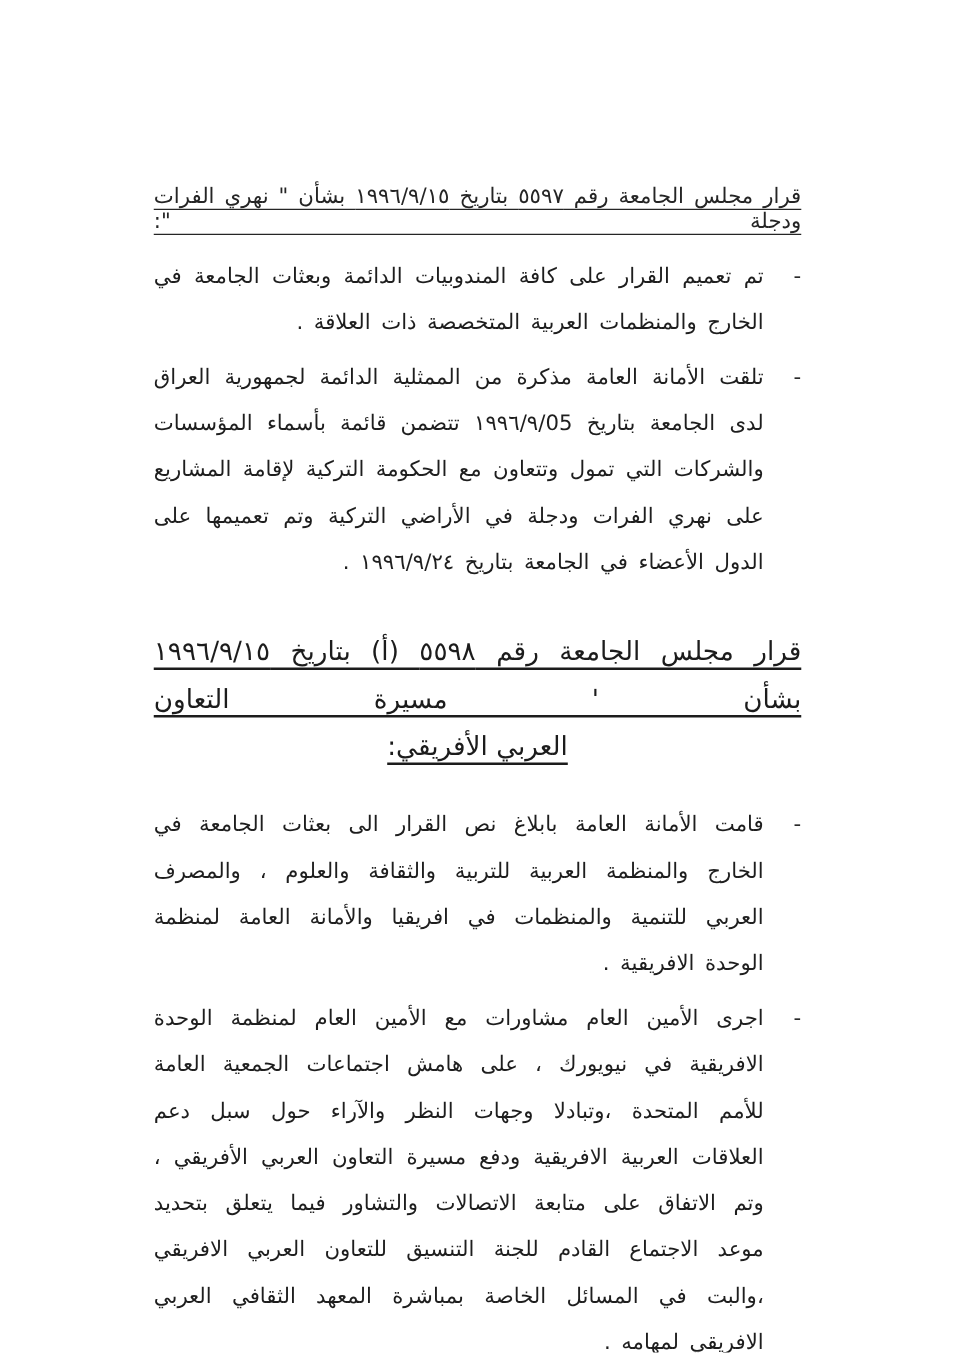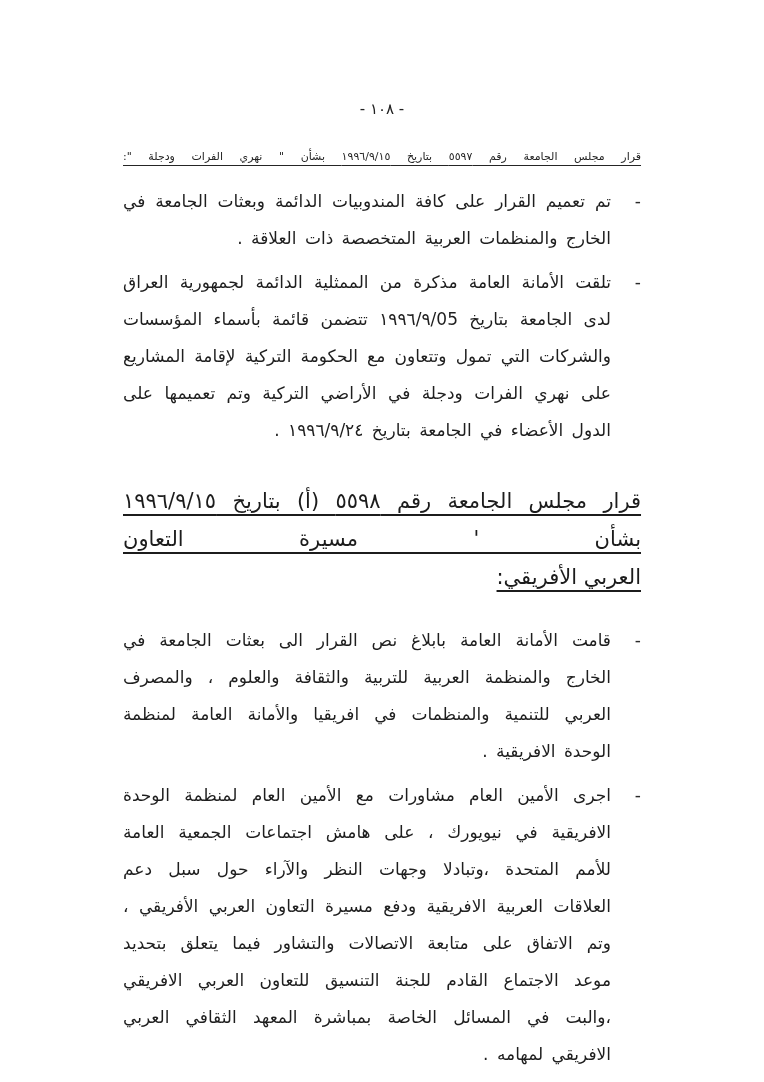--- a/index.html
+++ b/index.html
@@ -101,7 +101,6 @@
 
 <div class="page">
 
-  <div class="pagenum">- ١٠٨ -</div>
 
   <div class="content">
 

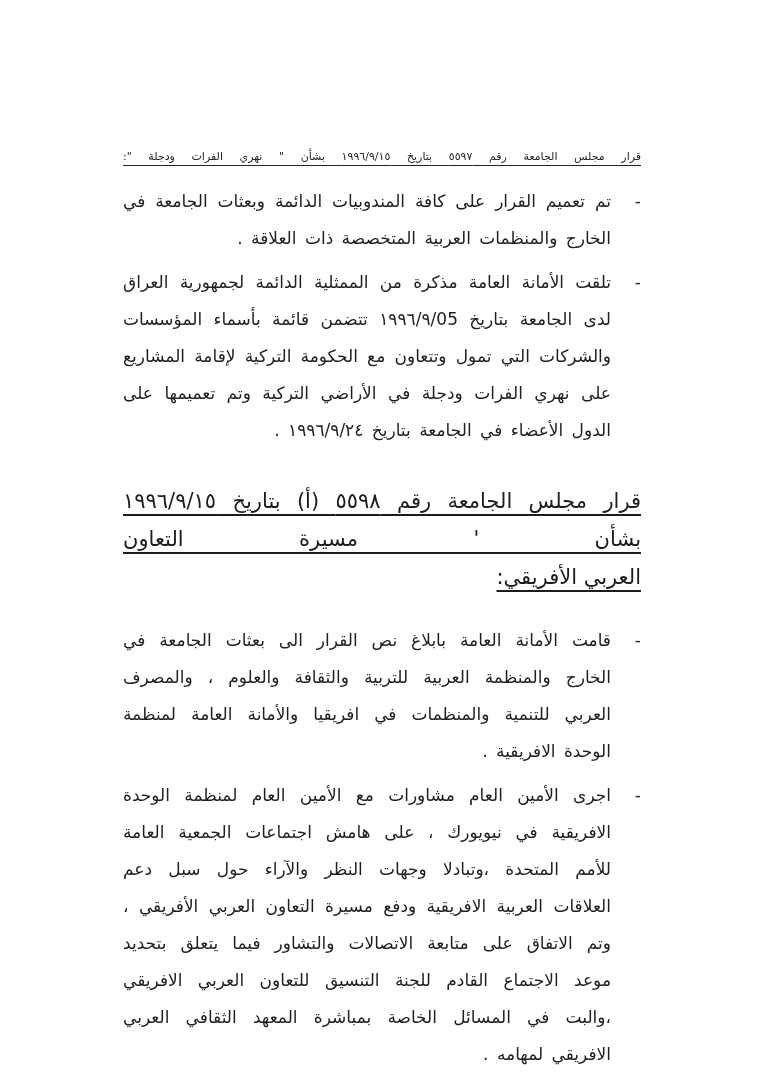--- a/index.html
+++ b/index.html
@@ -40,7 +40,7 @@
     text-align: right;
   }
   .doc-header {
-    font-size: 11px;
+    font-size: 17px;
     line-height: 20px;
     text-align: justify;
     text-align-last: justify;

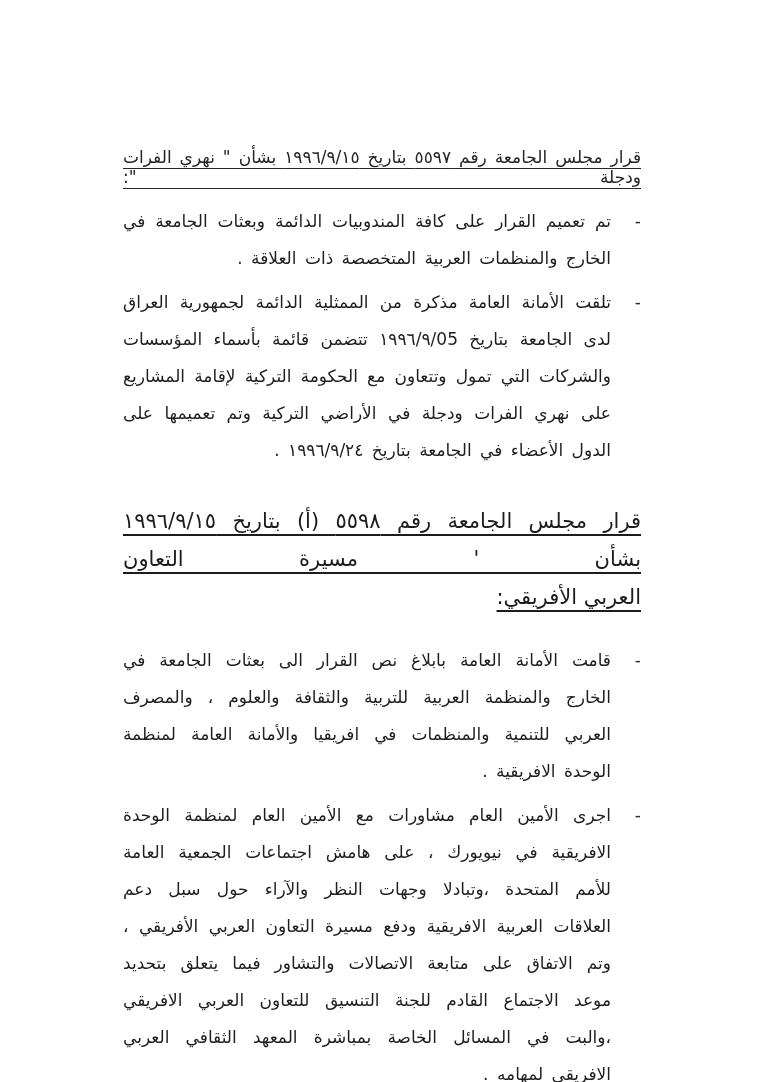--- a/index.html
+++ b/index.html
@@ -92,7 +92,7 @@
     word-spacing: 2px;
   }
   .heading-line.start {
-    text-align: right;
+    text-align: center;
     text-decoration: underline;
   }
 </style>

